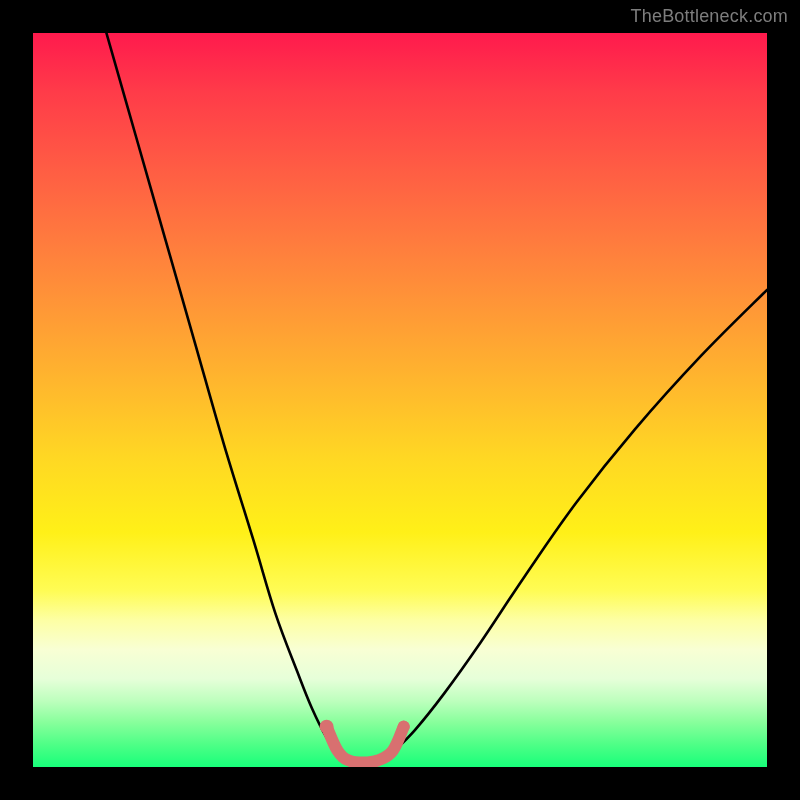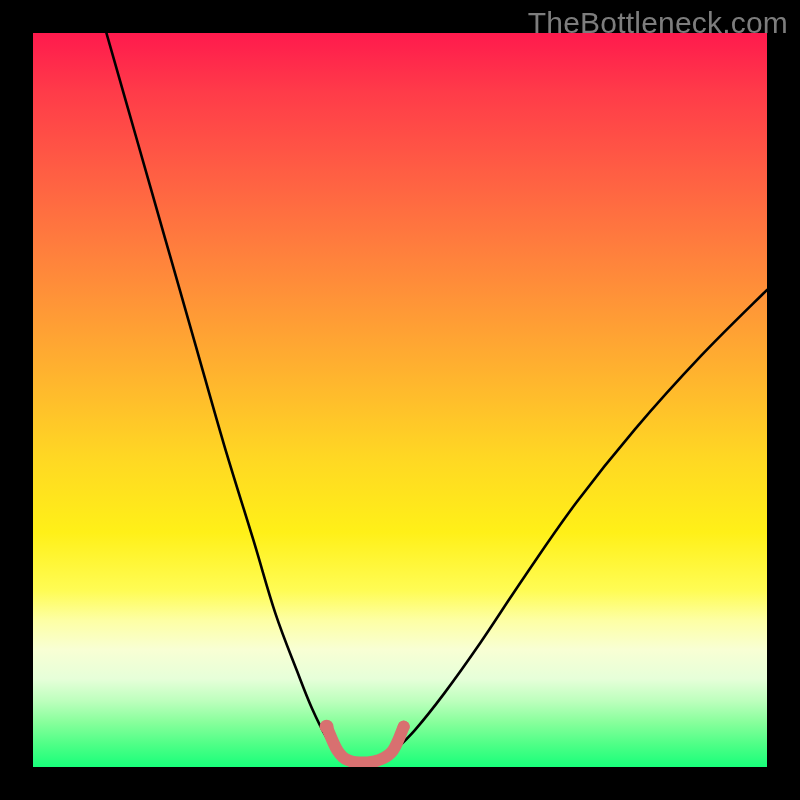--- a/index.html
+++ b/index.html
@@ -57,7 +57,7 @@
     top: 6px;
     right: 12px;
     color: #7d7d7d;
-    font-size: 30px;
+    font-size: 18px;
     font-weight: 500;
     letter-spacing: 0.2px;
   }

